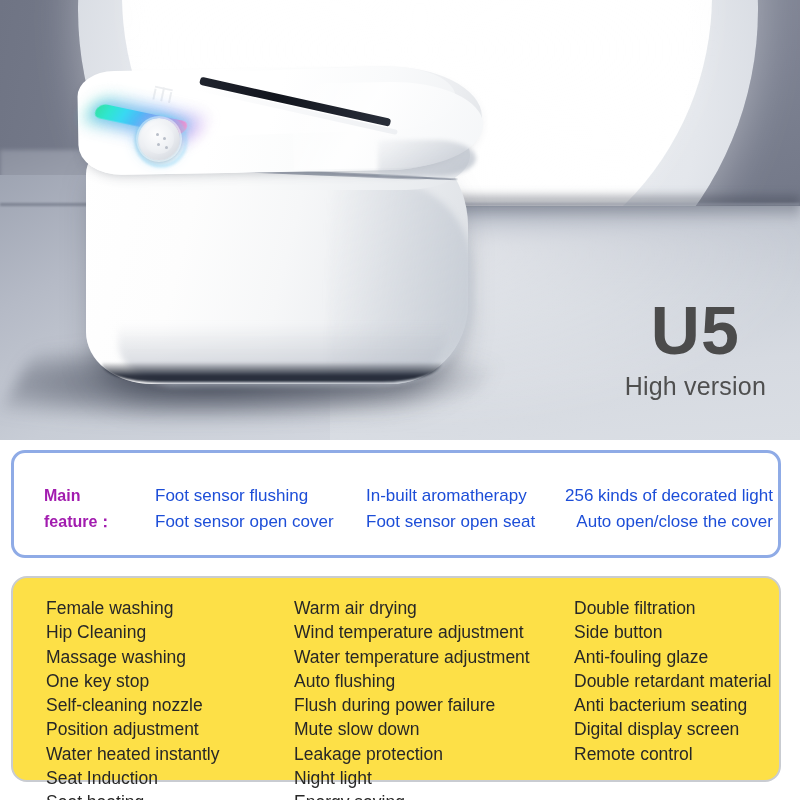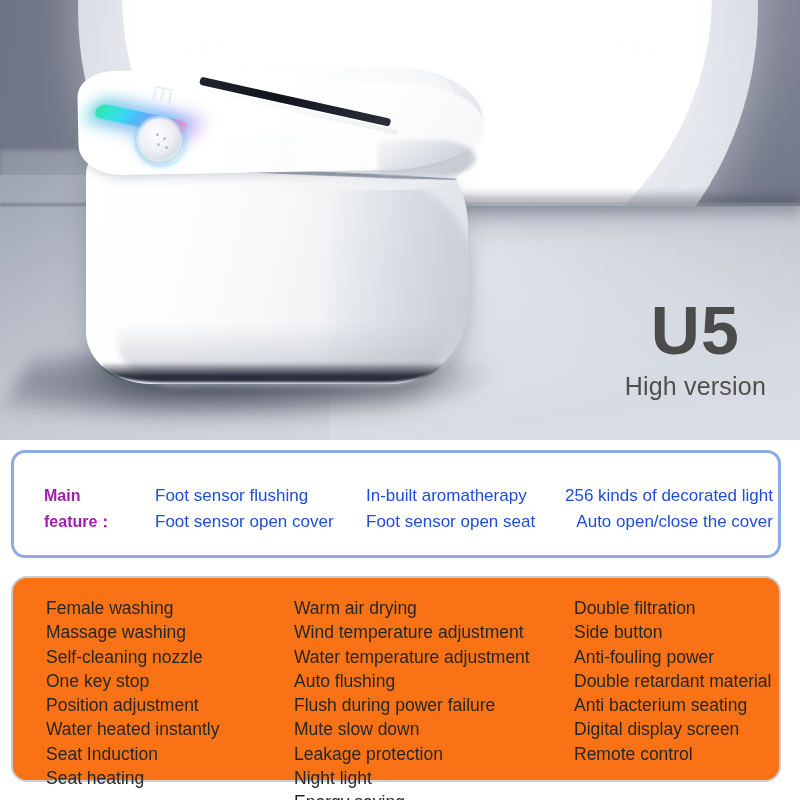--- a/index.html
+++ b/index.html
@@ -247,7 +247,7 @@
   
   #feature-list{
     position:absolute;left:11px;top:576px;width:770px;height:206px;
-    border:2px solid #c9ccd1;border-radius:16px;background:#f97316;
+    border:2px solid #c9ccd1;border-radius:16px;background:#fde047;
     box-sizing:border-box;
   }
   .fl-col{position:absolute;top:18px;font-size:17.5px;color:#272727;line-height:24.3px;white-space:nowrap;}

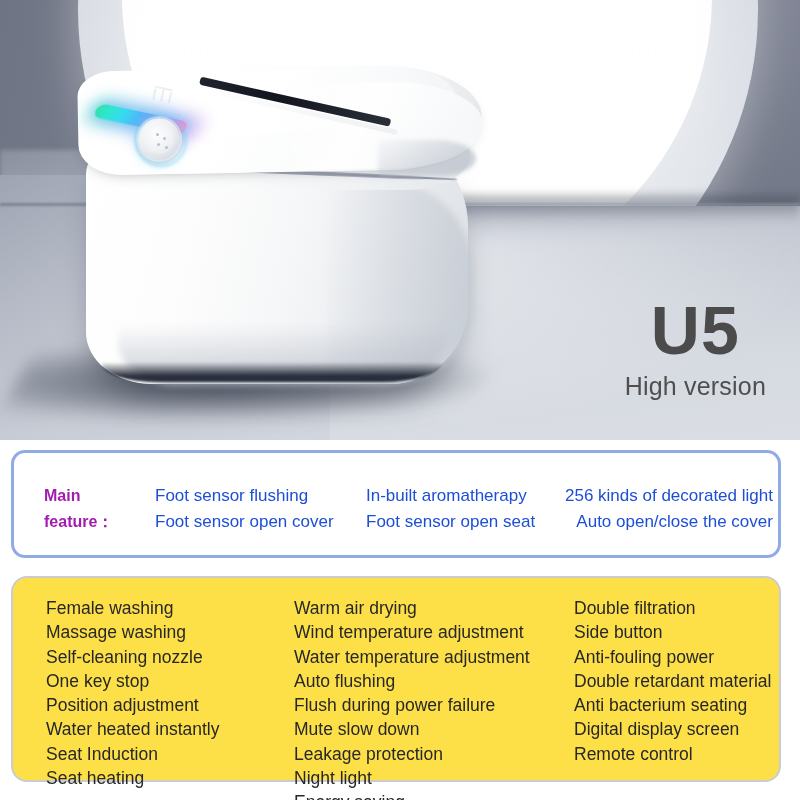--- a/index.html
+++ b/index.html
@@ -335,6 +335,7 @@
 <div id="feature-list">
   <div class="fl-col" id="fl-c1">
       <div>Female washing</div>
+      <div>Hip Cleaning</div>
       <div>Massage washing</div>
       <div>Self-cleaning nozzle</div>
       <div>One key stop</div>

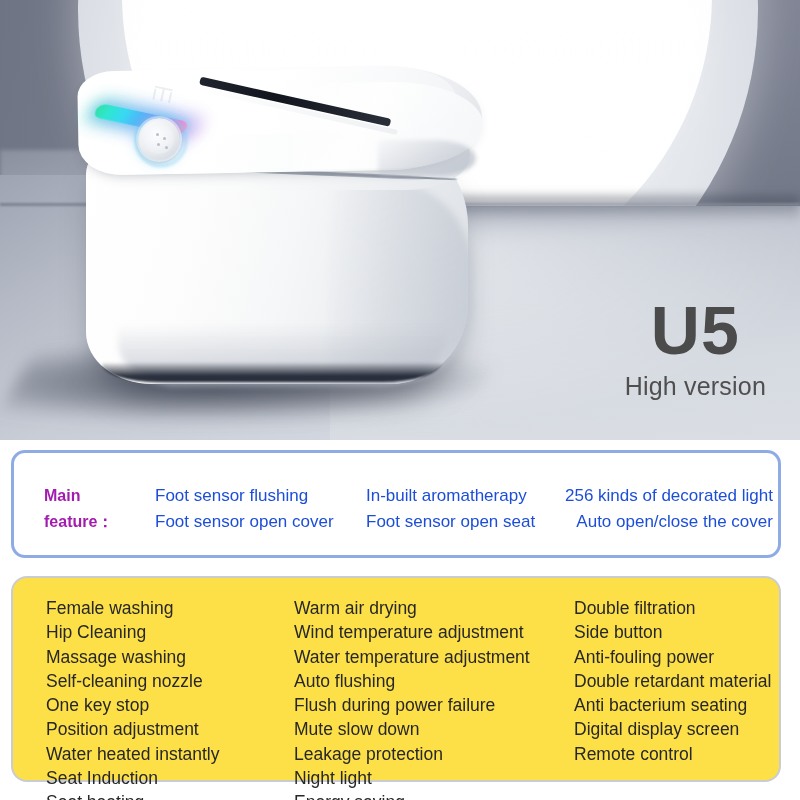--- a/index.html
+++ b/index.html
@@ -358,7 +358,7 @@
   <div class="fl-col" id="fl-c3">
       <div>Double filtration</div>
       <div>Side button</div>
-      <div>Anti-fouling power</div>
+      <div>Anti-fouling glaze</div>
       <div>Double retardant material</div>
       <div>Anti bacterium seating</div>
       <div>Digital display screen</div>

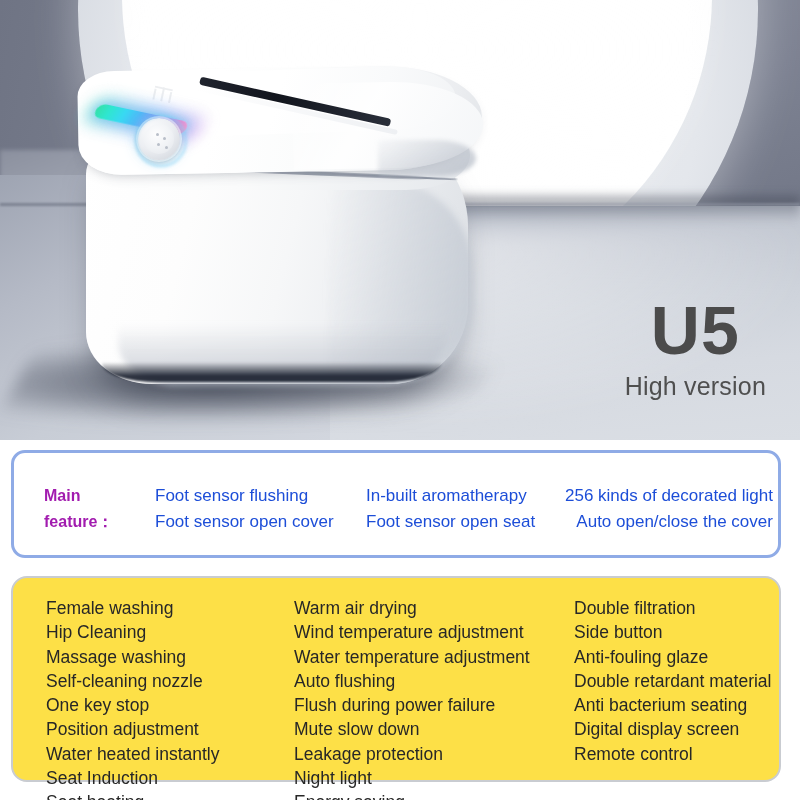--- a/index.html
+++ b/index.html
@@ -337,8 +337,8 @@
       <div>Female washing</div>
       <div>Hip Cleaning</div>
       <div>Massage washing</div>
+      <div>One key stop</div>
       <div>Self-cleaning nozzle</div>
-      <div>One key stop</div>
       <div>Position adjustment</div>
       <div>Water heated instantly</div>
       <div>Seat Induction</div>

